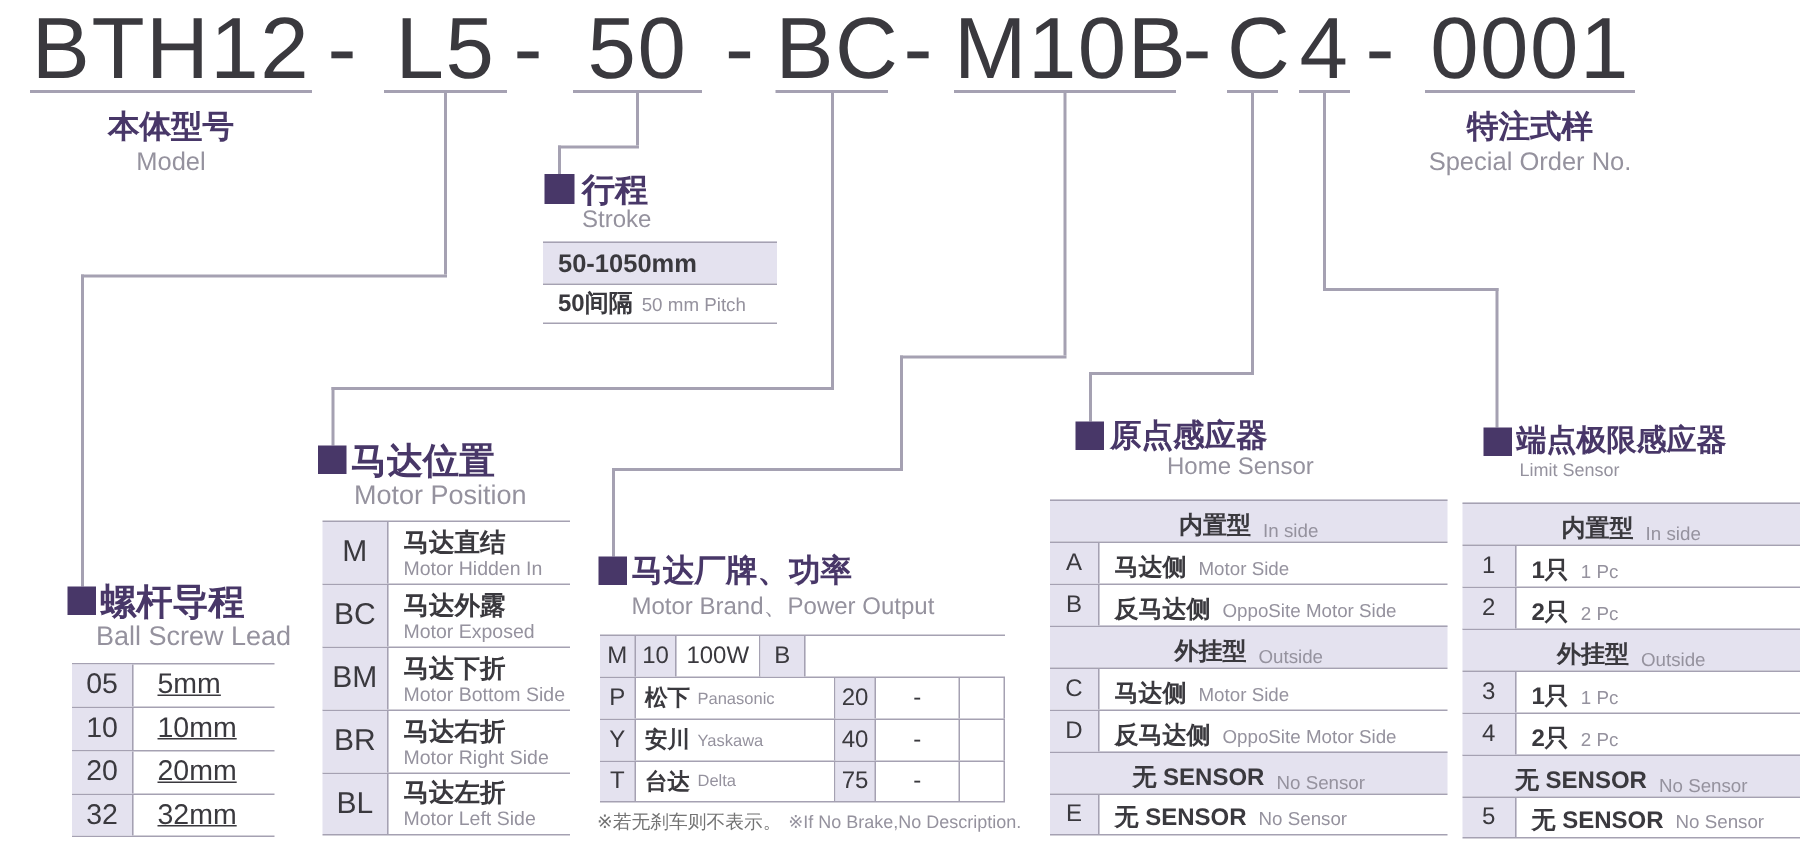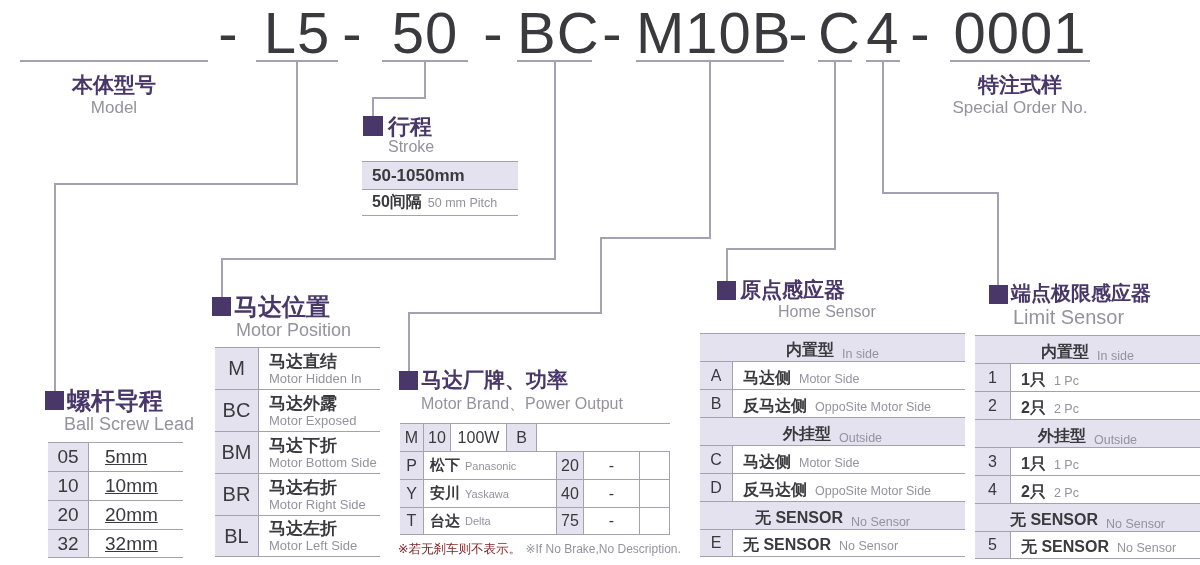--- a/index.html
+++ b/index.html
@@ -62,6 +62,7 @@
 
 <div class="stage">
 
+  <div class="seg" style="left:20px;width:188px">BTH12</div>
   <div class="dash" style="left:215px">-</div>
   <div class="seg" style="left:256px;width:82px">L5</div>
   <div class="dash" style="left:339px">-</div>

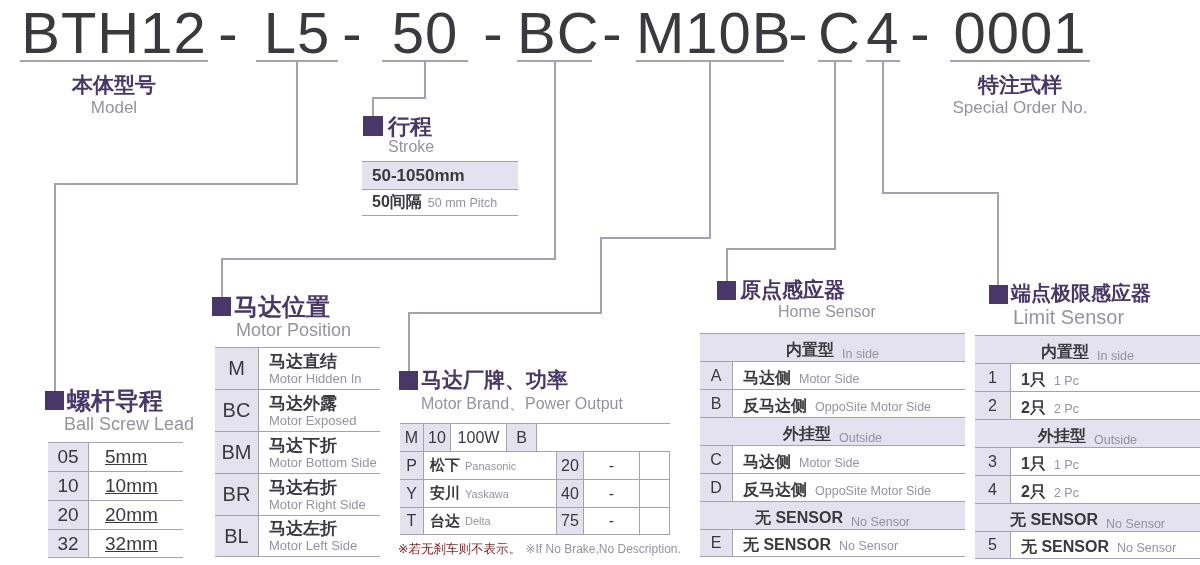--- a/index.html
+++ b/index.html
@@ -298,7 +298,7 @@
 
   <div class="sq" style="left:989px;top:285px;width:19px;height:19px"></div>
   <div class="h-zh" style="left:1011px;top:280px;font-size:20px">端点极限感应器</div>
-  <div class="h-en" style="left:1013px;top:306px;font-size:20px">Limit Sensor</div>
+  <div class="h-en" style="left:1013px;top:306px;font-size:12px">Limit Sensor</div>
   <div class="tbl sensor" style="left:975px;top:335px;width:225px">
     <div class="srow shead">
       <span class="inlinezh">内置型</span>

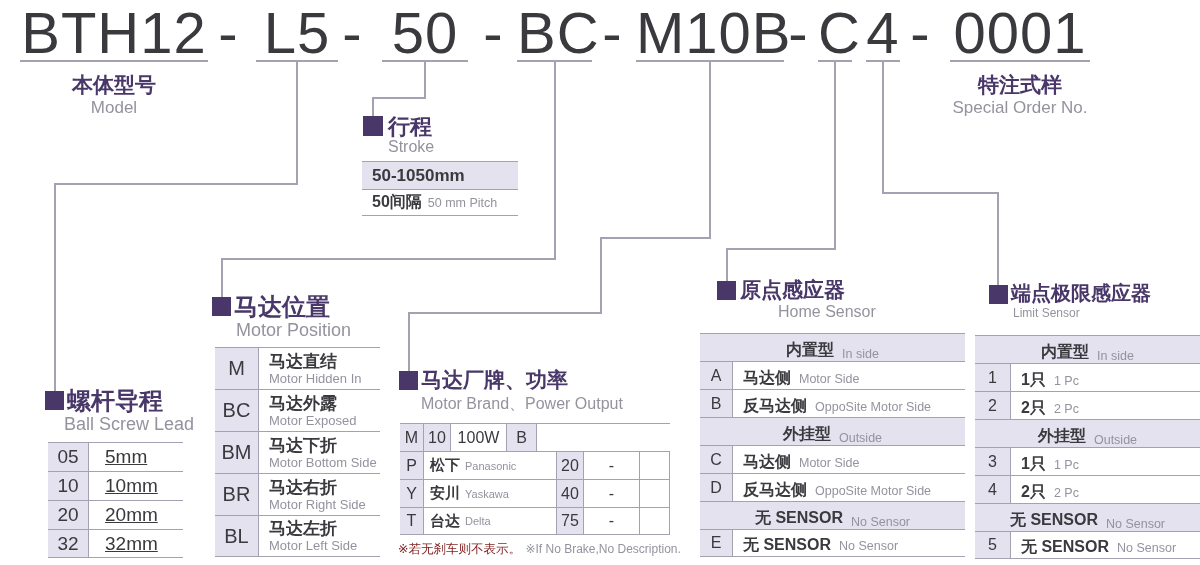--- a/index.html
+++ b/index.html
@@ -54,7 +54,7 @@
   .shead{justify-content:center;gap:8px;background:var(--cellbg);}
   .sdesc{padding-left:10px;display:flex;align-items:baseline;gap:8px;}
   .note{position:absolute;white-space:nowrap;}
-  .note .nzh{font-size:12.5px;color:#7f1d1d;}
+  .note .nzh{font-size:12.5px;color:#737373;}
   .note .nen{font-size:12px;color:var(--gray);}
 </style>
 </head>

